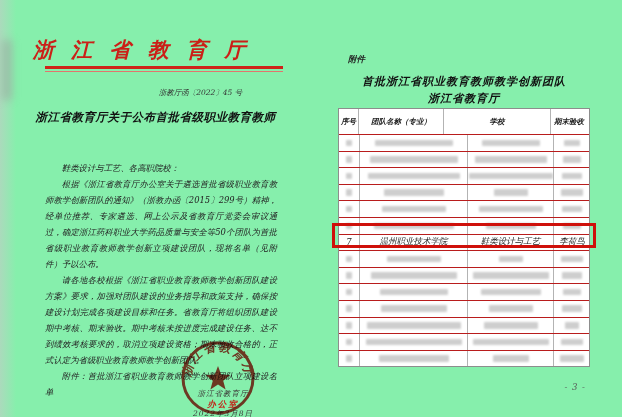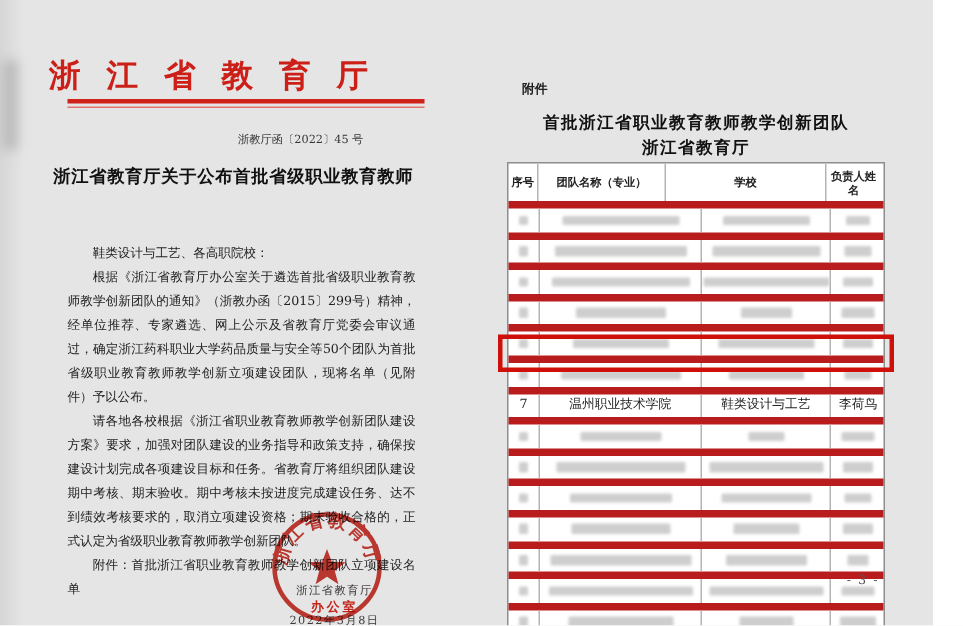--- a/index.html
+++ b/index.html
@@ -3,8 +3,8 @@
 <meta charset="utf-8">
 <style>
   html,body{margin:0;padding:0;background:#ffffff;}
-  #canvas{position:relative;width:622px;height:417px;background:#e5e5e5;overflow:hidden;
-          font-family:"DejaVu Serif","Liberation Serif",serif;color:#1c1c1c;}
+  #canvas{position:relative;width:622px;height:417px;background:#86efac;overflow:hidden;
+          font-family:"DejaVu Serif","Liberation Serif",serif;color:#1c1c1c;font-style:italic;}
   .abs{position:absolute;}
   
   #scan-edge{left:0;top:0;width:16px;height:417px;

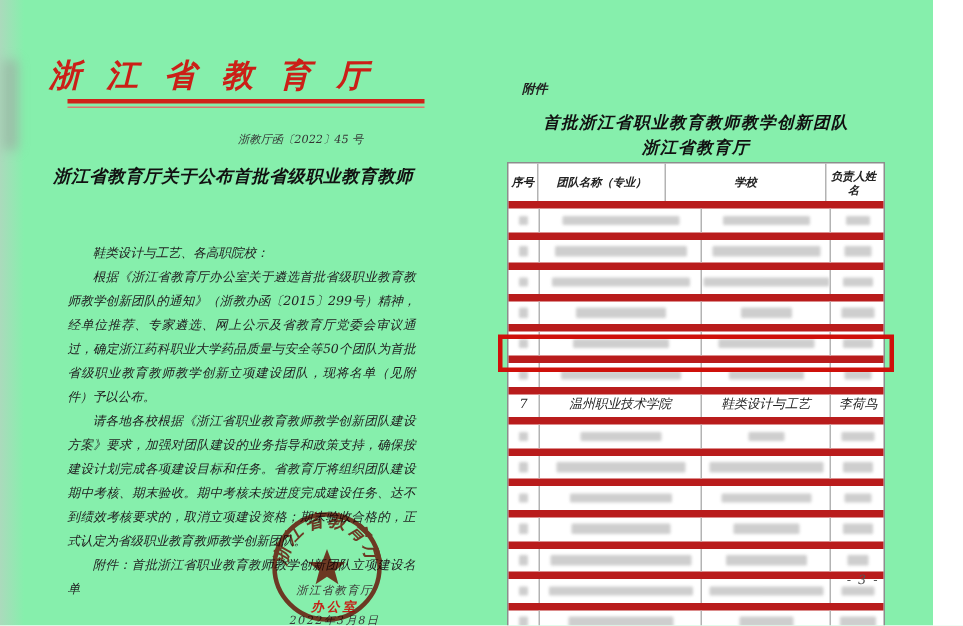--- a/index.html
+++ b/index.html
@@ -39,7 +39,7 @@
     letter-spacing:1px;white-space:nowrap;}
   #tbl-title-1{top:22px;} #tbl-title-2{top:39px;}
   #att-table{top:56px;left:0;width:250px;border:1px solid #8d8d8d;background:#fff;}
-  .t-row{display:flex;border-bottom:5px solid #b91c1c;}
+  .t-row{display:flex;border-bottom:1px solid #b91c1c;}
   .t-row:last-child{border-bottom:none;}
   .t-cell{display:flex;align-items:center;justify-content:center;border-right:1px solid #b3b3b3;
     overflow:hidden;text-align:center;}

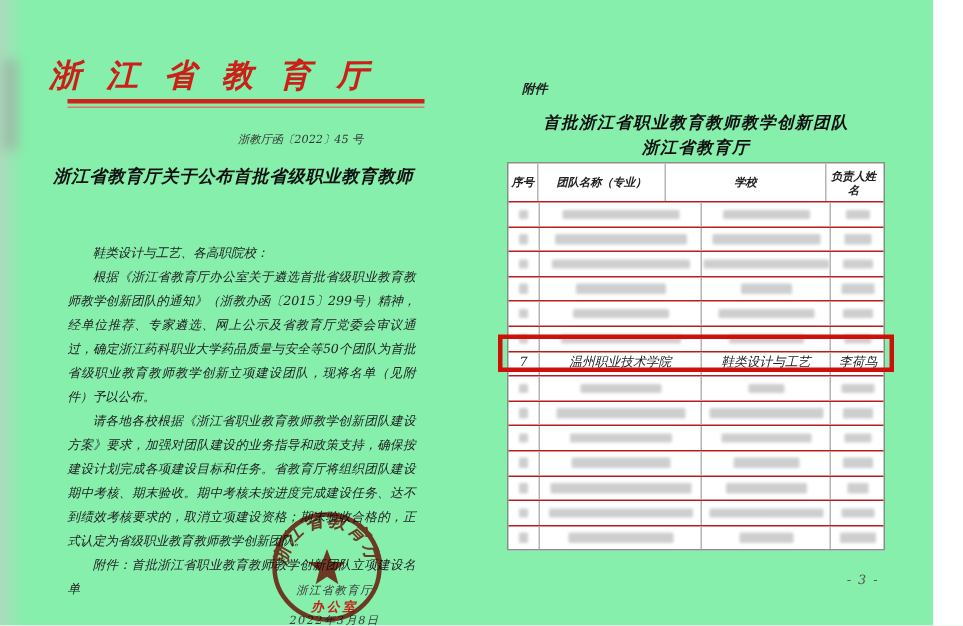--- a/index.html
+++ b/index.html
@@ -101,7 +101,7 @@
         <div class="t-cell c-seq">序号</div>
         <div class="t-cell c-team">团队名称（专业）</div>
         <div class="t-cell c-school">学校</div>
-        <div class="t-cell c-leader">负责人姓名</div>
+        <div class="t-cell c-leader">期末验收</div>
       </div>
       <div id="t-body">
           <div class="t-row data-row">

